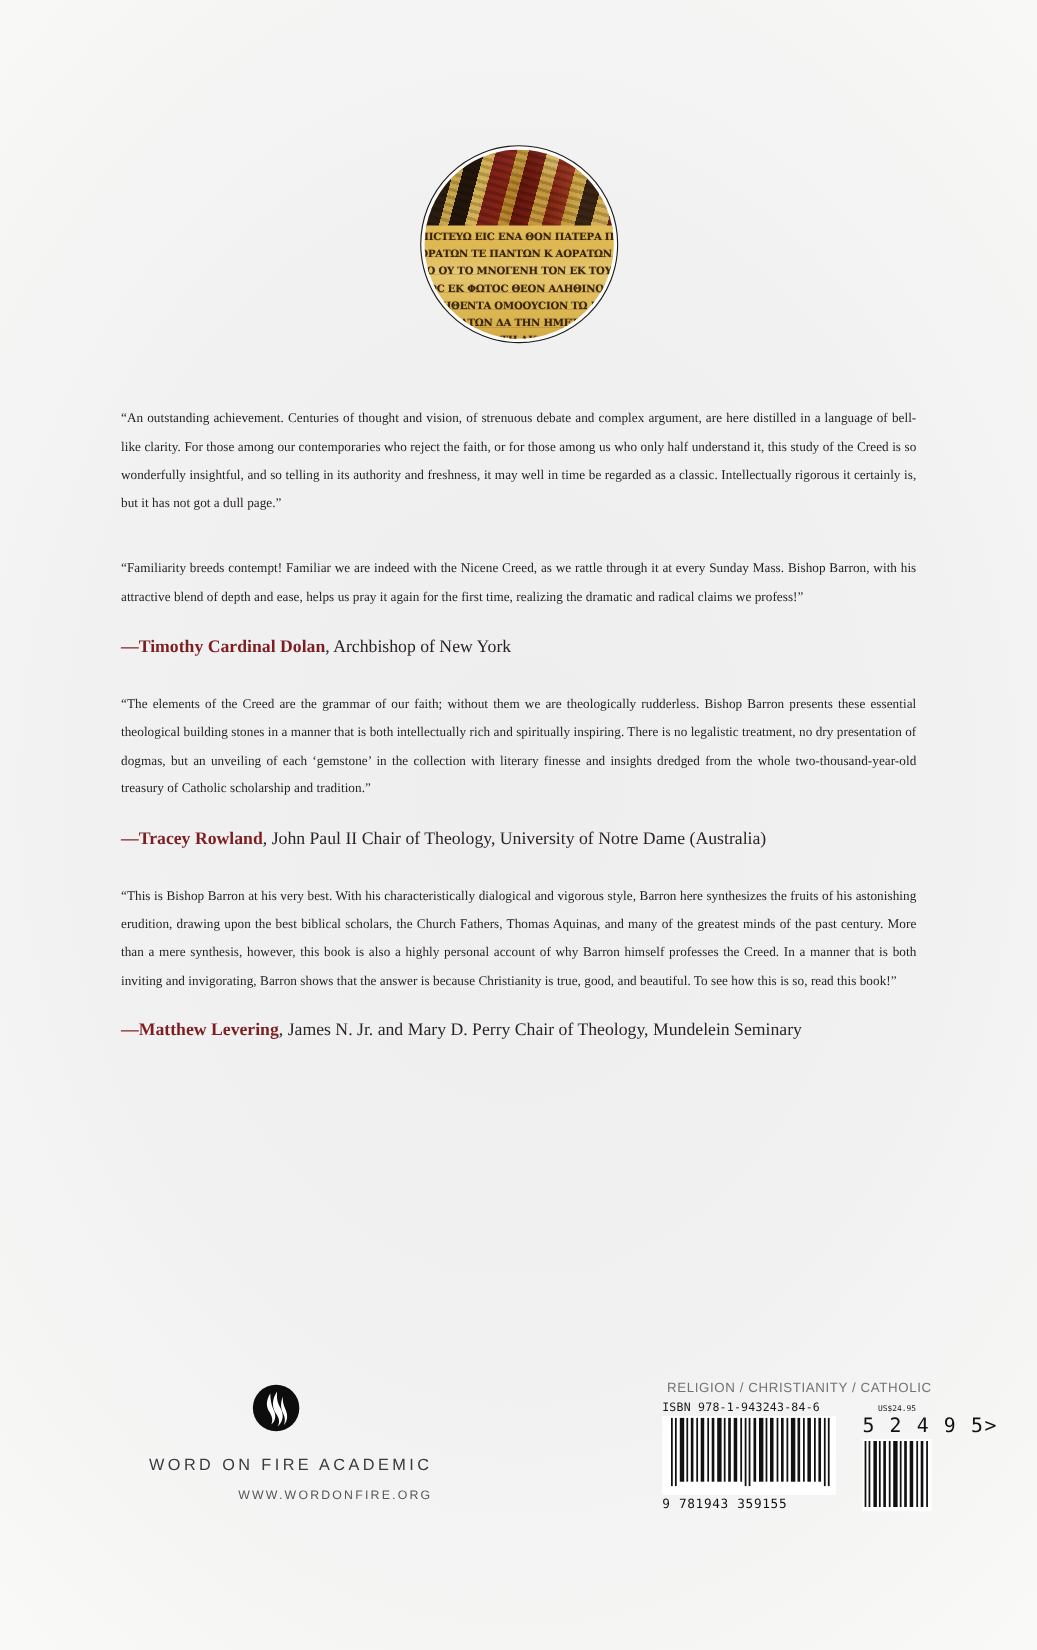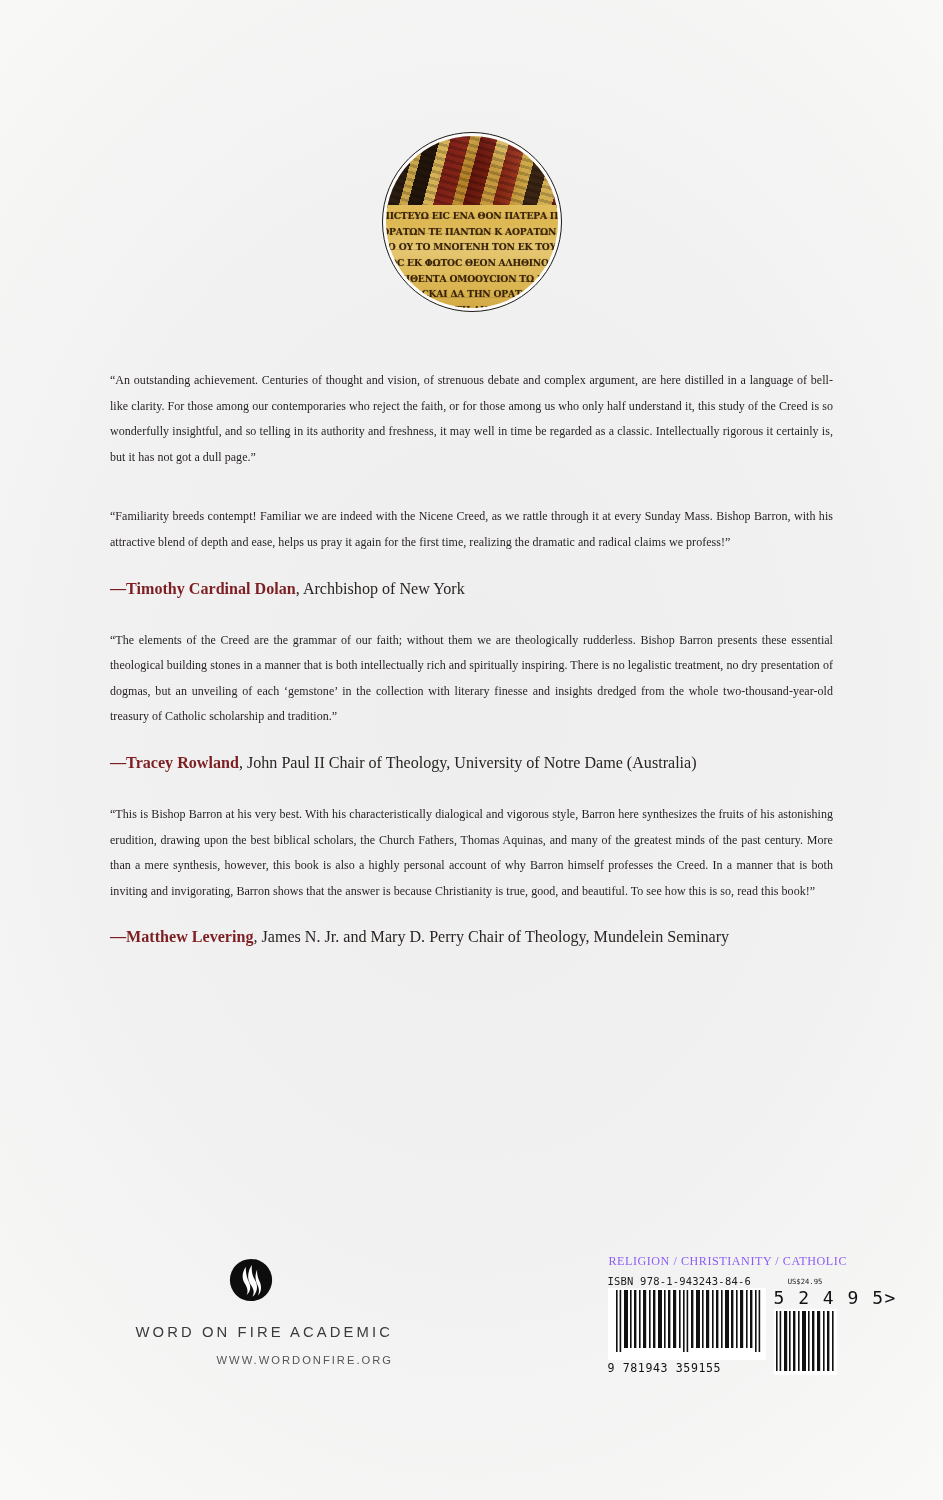--- a/index.html
+++ b/index.html
@@ -253,7 +253,7 @@
             <div>ΤΟ ΟΥ ΤΟ ΜΝΟΓΕΝΗ ΤΟΝ ΕΚ ΤΟΥ ΠΡΟC ΓΕΝΝΗ</div>
             <div>ΦΩC ΕΚ ΦΩΤΟC ΘΕΟΝ ΑΛΗΘΙΝΟΝ ΕΚ</div>
             <div>ΠΟΙΗΘΕΝΤΑ ΟΜΟΟΥCΙΟΝ ΤΩ ΠΡΙ ΔΙ</div>
-            <div>ΠΟCΚΑΙ ΔΑ ΤΗΝ ΟΡΑΤΩΝ</div>
+            <div>ΟΡΑΤΩΝ ΔΑ ΤΗΝ ΗΜΕΤΕΡ</div>
             <div>ΤΗ ΑΚ</div>
           </div>
         </div>

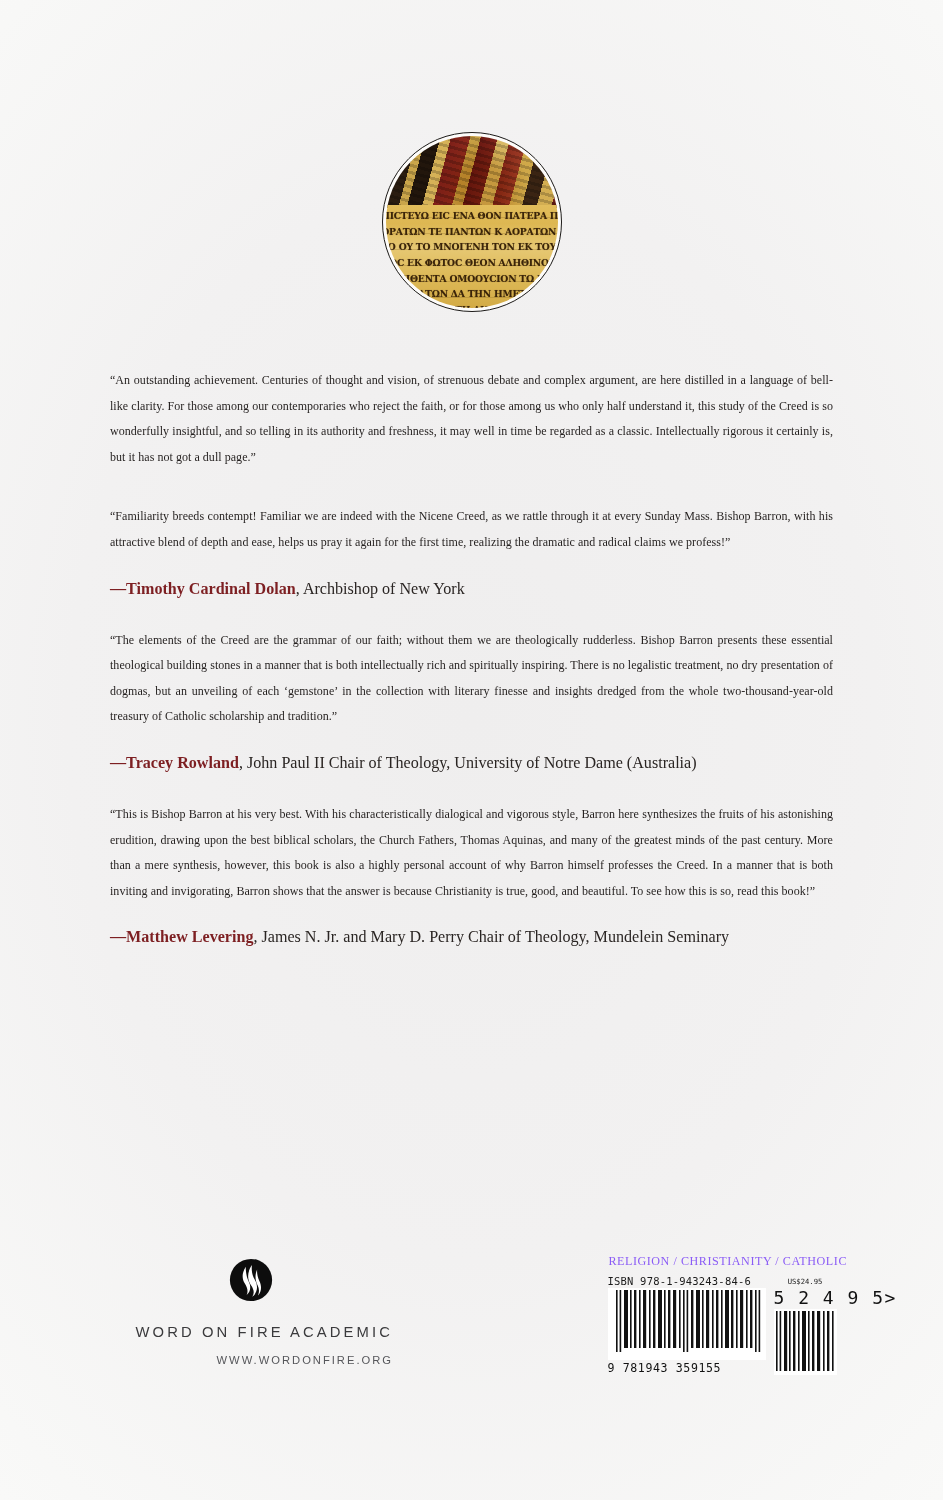--- a/index.html
+++ b/index.html
@@ -184,10 +184,10 @@
     width: 250px;
   }
   .genre {
-    font-family: Liberation Serif, serif;
+    font-family: Liberation Sans, sans-serif;
     font-size: 12.1px;
     letter-spacing: 0.55px;
-    color: #8b5cf6;
+    color: #737373;
     text-align: right;
     margin: 0 0 6px 0;
     white-space: nowrap;

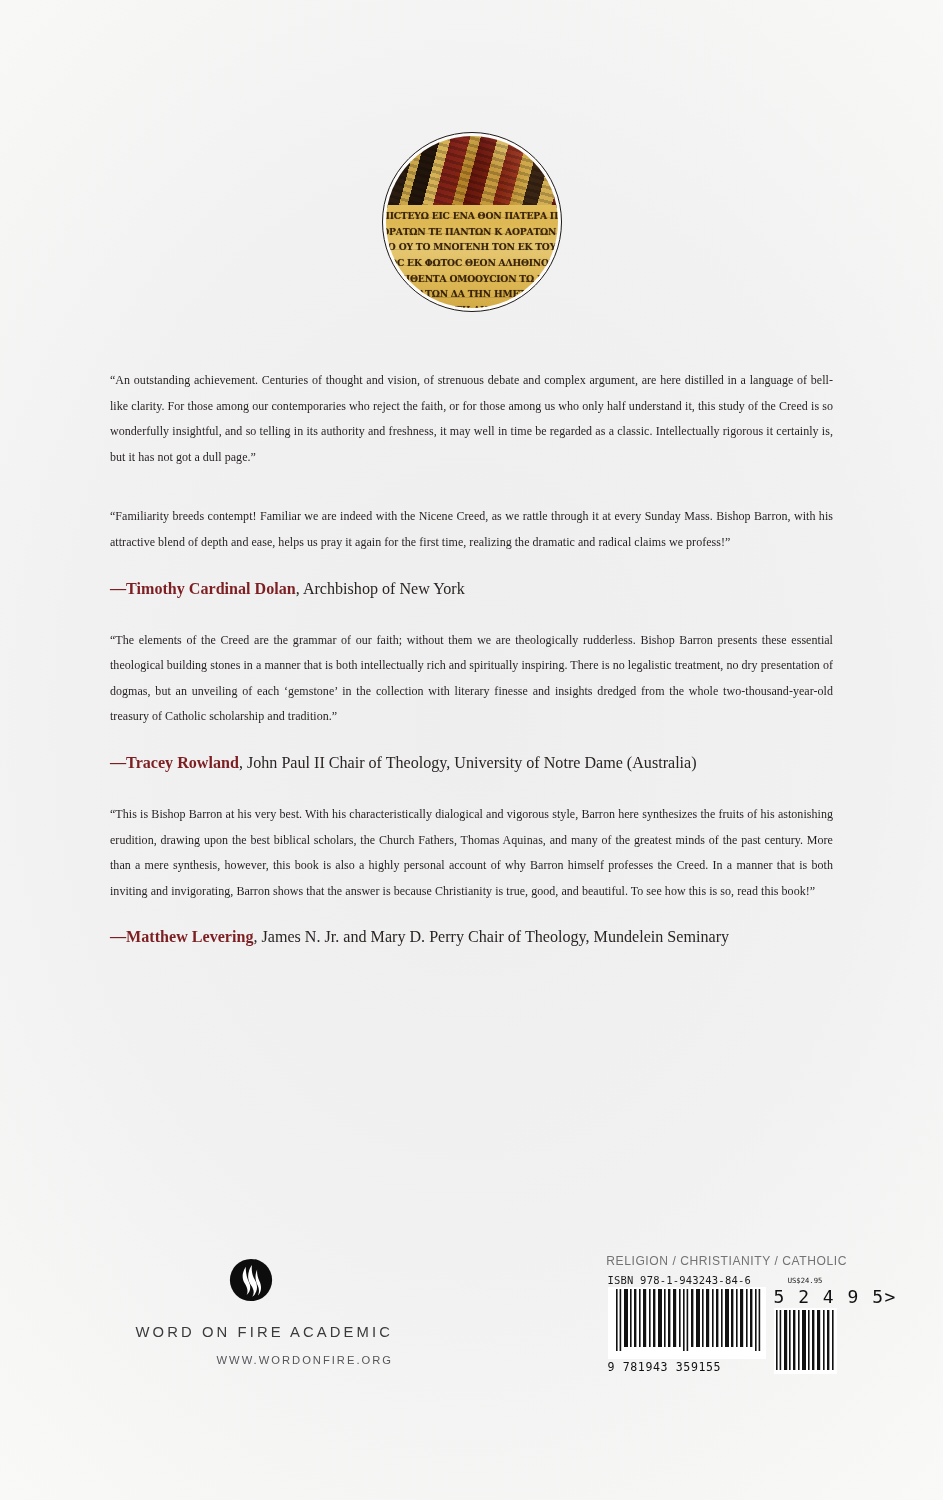--- a/index.html
+++ b/index.html
@@ -195,8 +195,8 @@
   .bc-row {
     display: flex;
     align-items: flex-end;
-    justify-content: center;
-    gap: 8px;
+    justify-content: flex-end;
+    gap: 24px;
   }
   .bc-main { width: 158px; }
   .bc-addon { width: 63px; }

